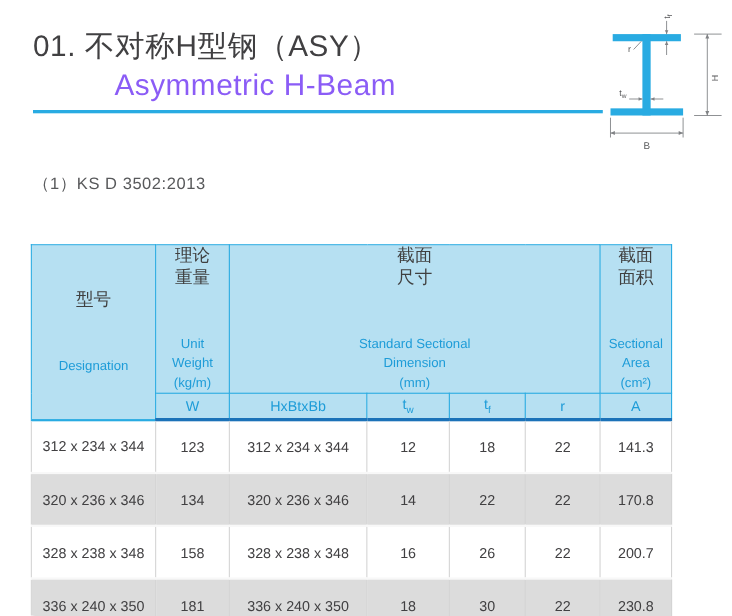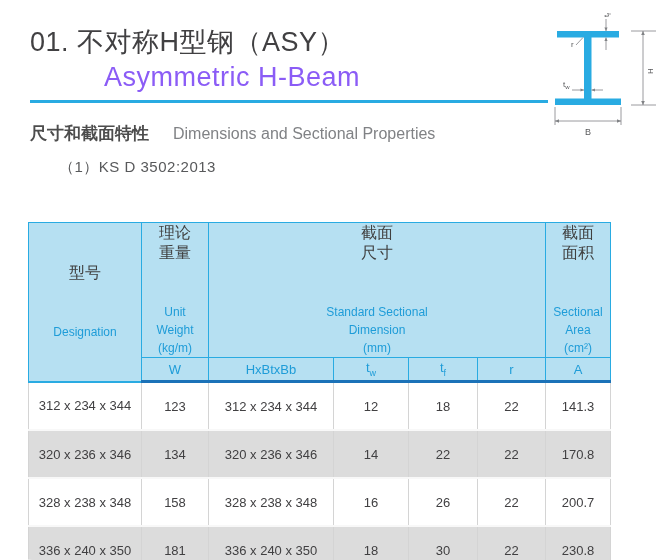--- a/index.html
+++ b/index.html
@@ -47,10 +47,6 @@
   <div class="title-en">Asymmetric H-Beam</div>
   <div class="title-rule"></div>
 
-  <div class="section-line">
-    <span class="section-zh">尺寸和截面特性</span>
-    <span class="section-en">Dimensions and Sectional Properties</span>
-  </div>
   <div class="standard-ref">（1）KS D 3502:2013</div>
 
   <svg class="diagram" viewBox="0 0 122 134" xmlns="http://www.w3.org/2000/svg">

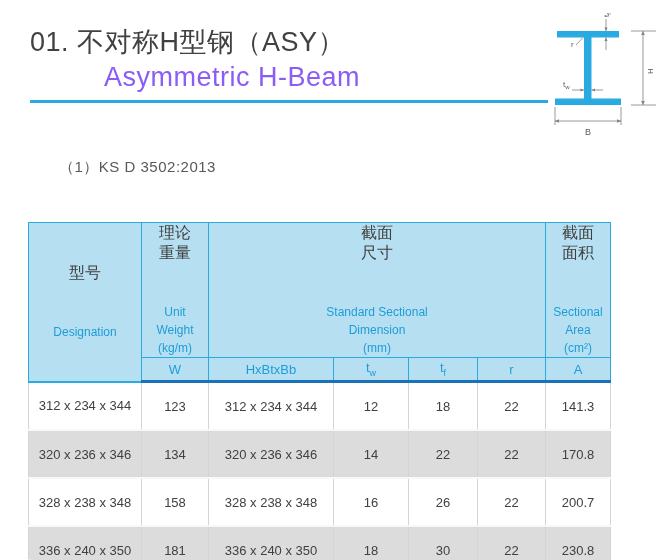--- a/index.html
+++ b/index.html
@@ -16,7 +16,7 @@
   .section-line{position:absolute;left:30px;top:122px;display:flex;align-items:baseline;gap:24px;}
   .section-zh{font-size:17px;font-weight:600;color:#4d4d4d;}
   .section-en{font-size:16px;font-weight:400;color:#808285;}
-  .standard-ref{position:absolute;left:30px;top:158px;font-size:15px;color:#58595b;letter-spacing:0.5px;margin-left:29px;}
+  .standard-ref{position:absolute;left:30px;top:158px;font-size:15px;color:#58595b;letter-spacing:0.5px;}
 
   
   .diagram{position:absolute;left:543px;top:4px;width:122px;height:134px;}

